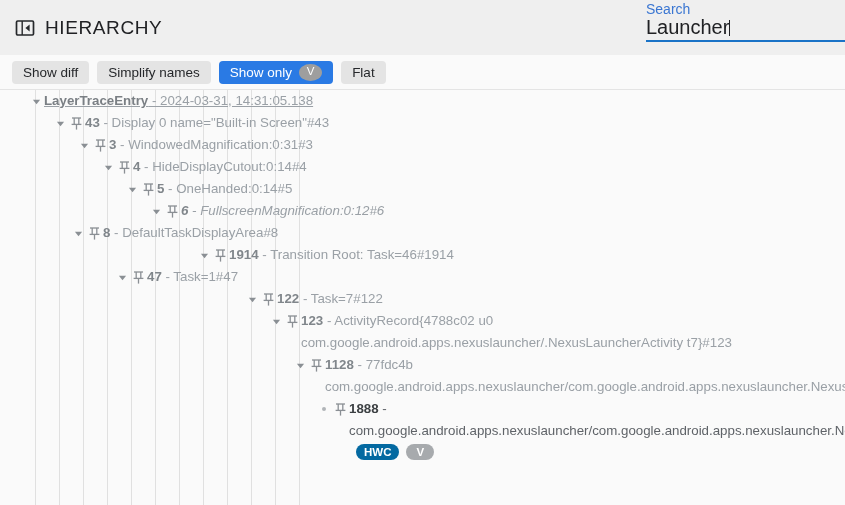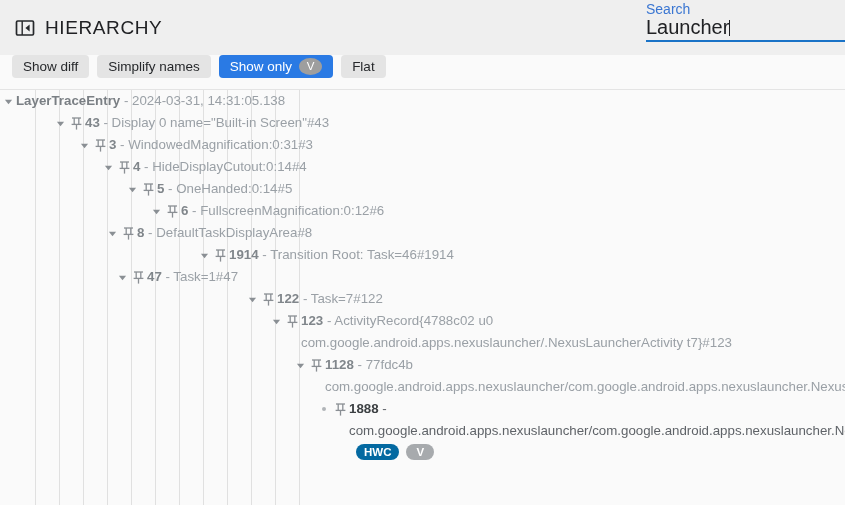--- a/index.html
+++ b/index.html
@@ -70,6 +70,7 @@
     height: 35px;
     background: #fafafa;
     display: flex;
+    align-items: center;
     gap: 8px;
     padding: 0 12px;
     border-bottom: 1px solid #e4e4e4;

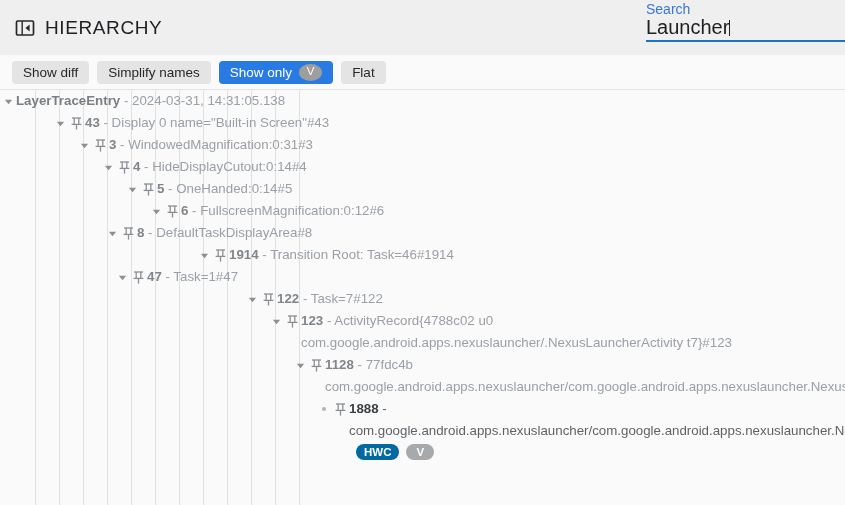--- a/index.html
+++ b/index.html
@@ -233,7 +233,7 @@
     <div class="guide" style="left: 251px;"></div>
     <div class="guide" style="left: 275px;"></div>
     <div class="guide" style="left: 299px;"></div>
-    <div class="node root" style="position: relative;">
+    <div class="node root" style="padding-left: 28px; position: relative; text-decoration: underline;">
       <div class="node-row">
         <span class="toggle">
           <svg width="9" height="9" viewBox="0 0 10 10">

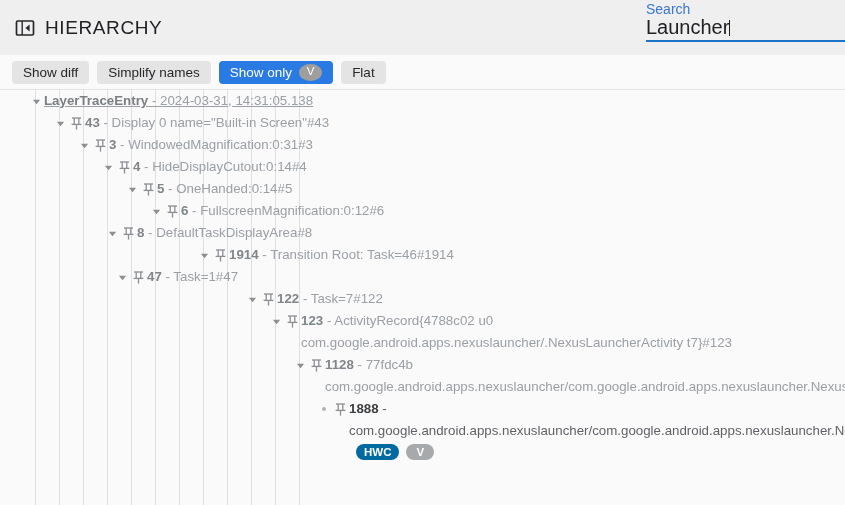--- a/index.html
+++ b/index.html
@@ -319,7 +319,7 @@
         <span class="label-wrap"><span class="nname">5</span><span class="ndesc"> - OneHanded:0:14#5</span></span>
       </div>
     </div>
-    <div class="node" style="padding-left: 148px; position: relative;">
+    <div class="node" style="padding-left: 148px; position: relative; font-style: italic;">
       <div class="node-row">
         <span class="toggle">
           <svg width="9" height="9" viewBox="0 0 10 10">

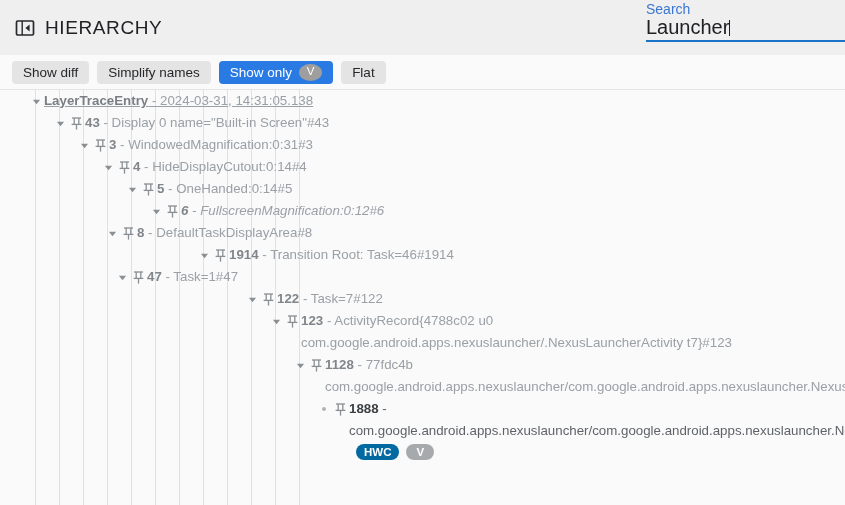--- a/index.html
+++ b/index.html
@@ -338,7 +338,7 @@
         <span class="label-wrap"><span class="nname">6</span><span class="ndesc"> - FullscreenMagnification:0:12#6</span></span>
       </div>
     </div>
-    <div class="node" style="padding-left: 104px; position: relative;">
+    <div class="node" style="padding-left: 70px; position: relative;">
       <div class="node-row">
         <span class="toggle">
           <svg width="9" height="9" viewBox="0 0 10 10">

